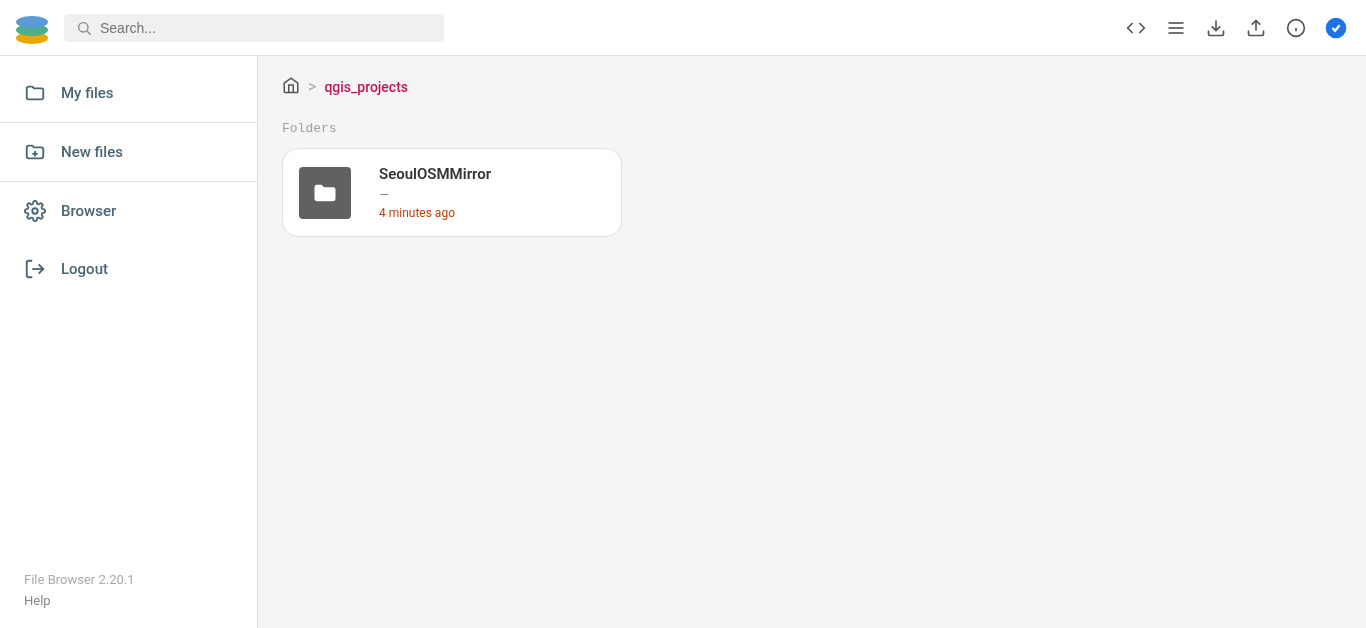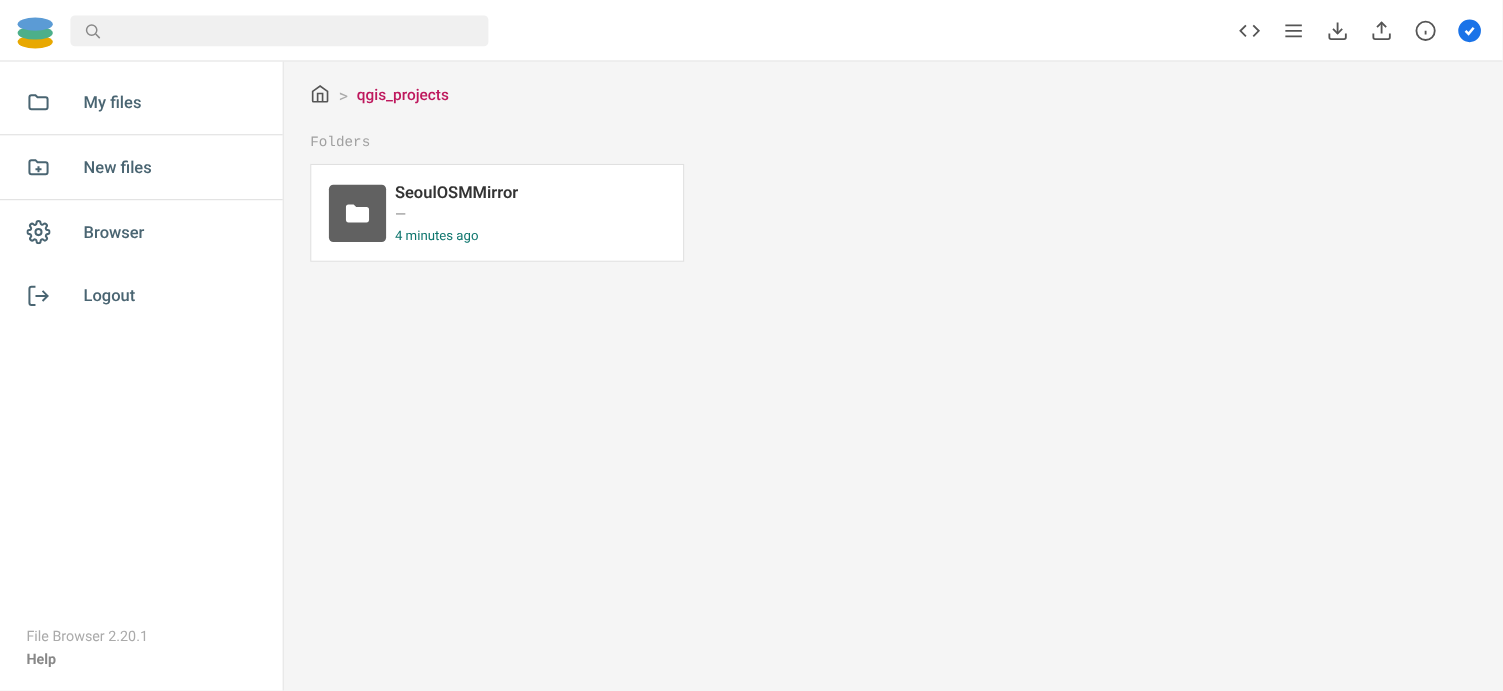--- a/index.html
+++ b/index.html
@@ -244,6 +244,7 @@
       <circle cx="11" cy="11" r="7"></circle>
       <line x1="16.5" y1="16.5" x2="22" y2="22"></line>
     </svg>
+    <input type="text" placeholder="Search..." style="">
   </div>
 
   <div class="header-spacer"></div>

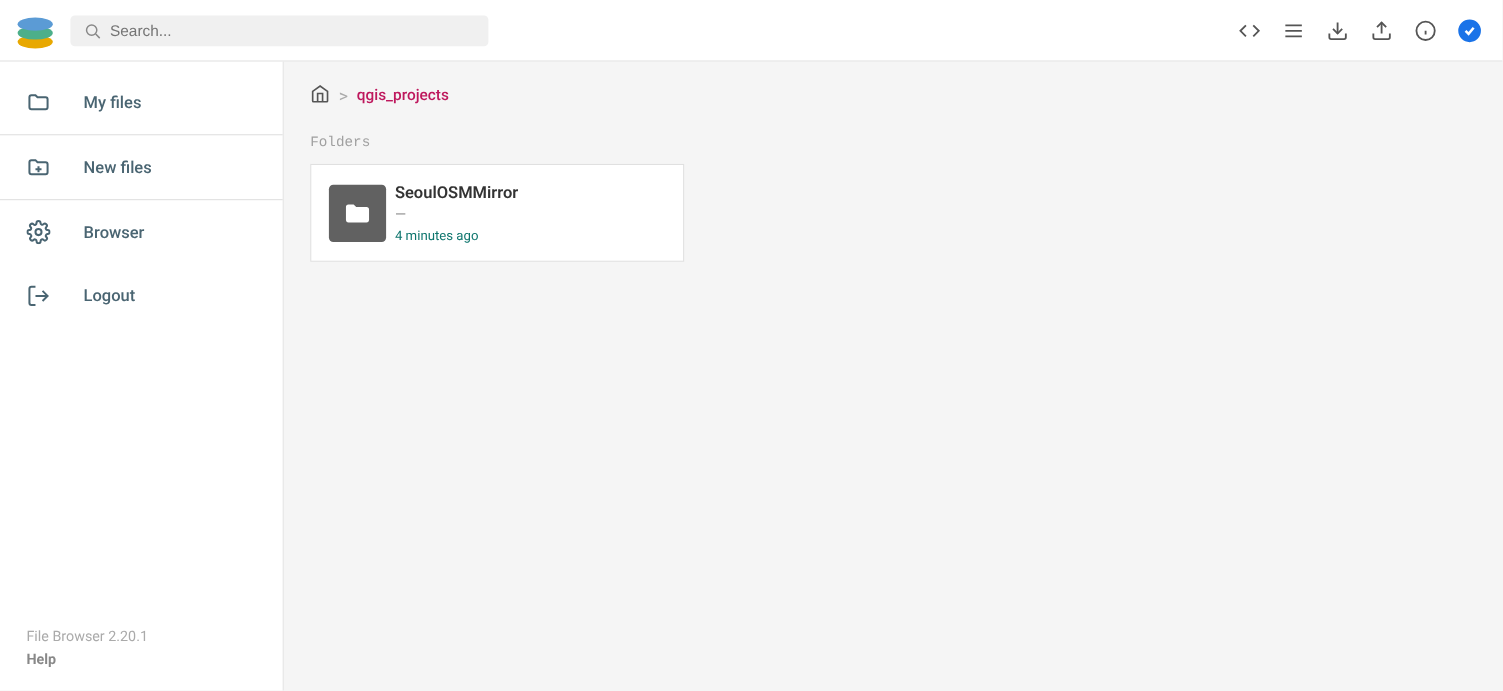--- a/index.html
+++ b/index.html
@@ -99,7 +99,7 @@
     .sidebar-item {
       display: flex;
       align-items: center;
-      gap: 30px;
+      gap: 15px;
       padding: 18px 24px;
       cursor: pointer;
       color: #4a6572;

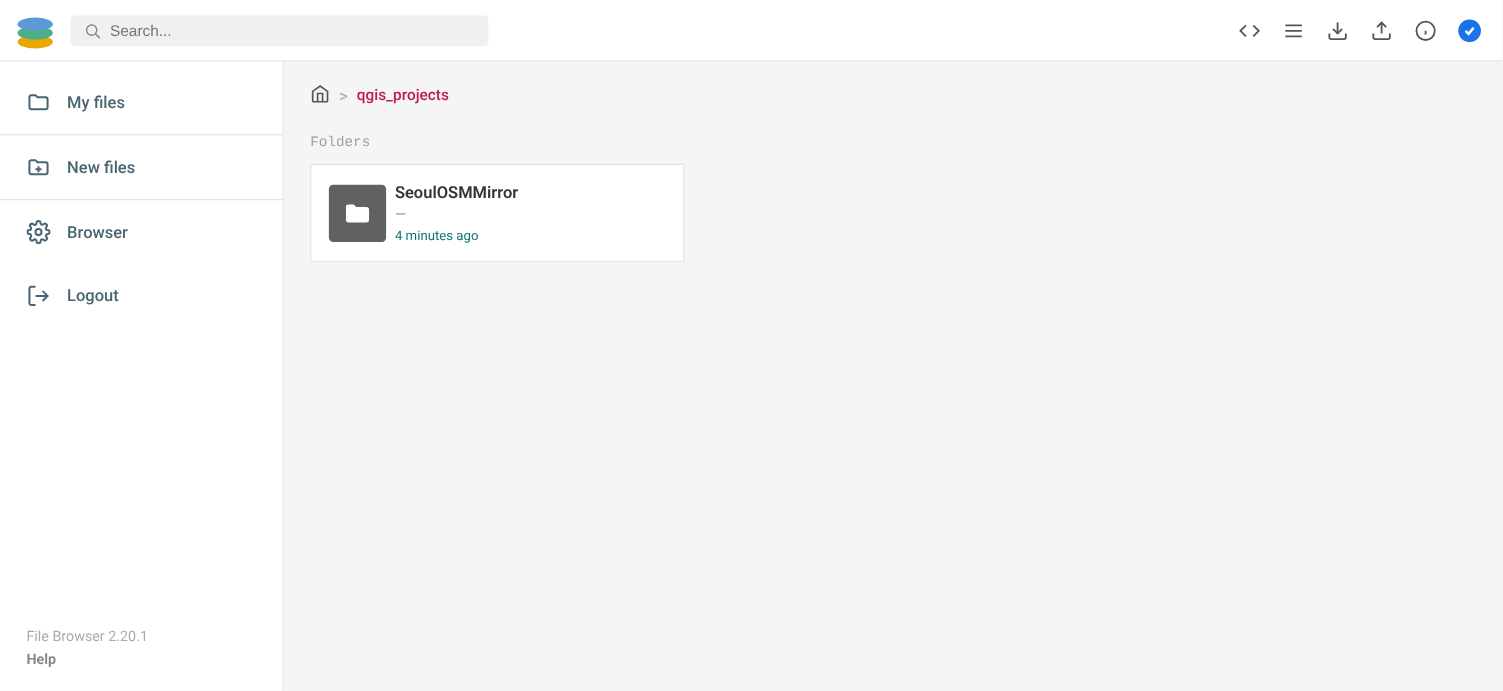--- a/index.html
+++ b/index.html
@@ -179,11 +179,11 @@
     .folder-card {
       background: #fff;
       border: 1px solid #e0e0e0;
-      border-radius: 0;
+      border-radius: 16px;
       width: 340px;
       display: flex;
       align-items: center;
-      gap: 8px;
+      gap: 28px;
       padding: 16px;
       cursor: pointer;
       transition: background 0.15s;

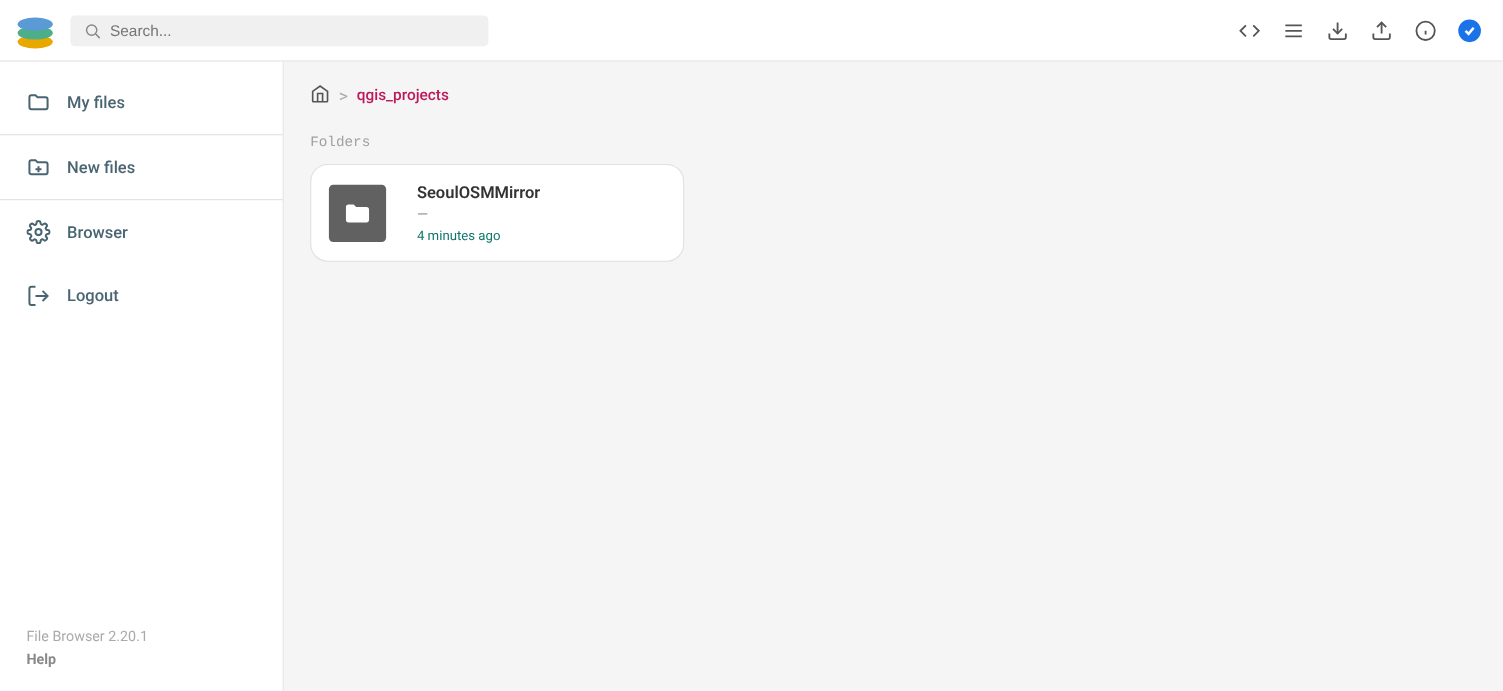--- a/index.html
+++ b/index.html
@@ -223,7 +223,7 @@
 
     .folder-time {
       font-size: 12px;
-      color: #0f766e;
+      color: #c2410c;
     }
   </style>
 </head>

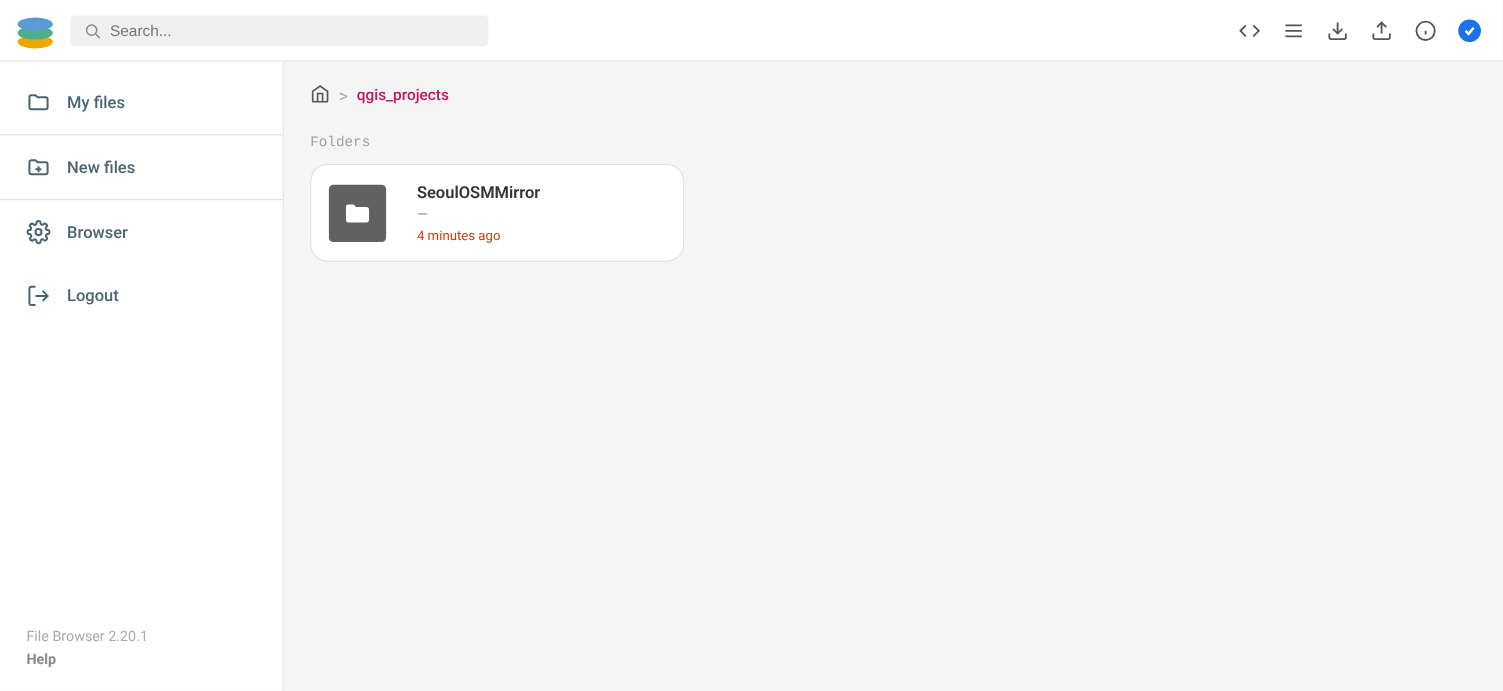--- a/index.html
+++ b/index.html
@@ -343,7 +343,7 @@
 
     <div class="sidebar-footer">
       <div>File Browser 2.20.1</div>
-      <div style="cursor:pointer; color:#888;font-weight:bold;">Help</div>
+      <div style="cursor:pointer; color:#888;">Help</div>
     </div>
   </div>
 

